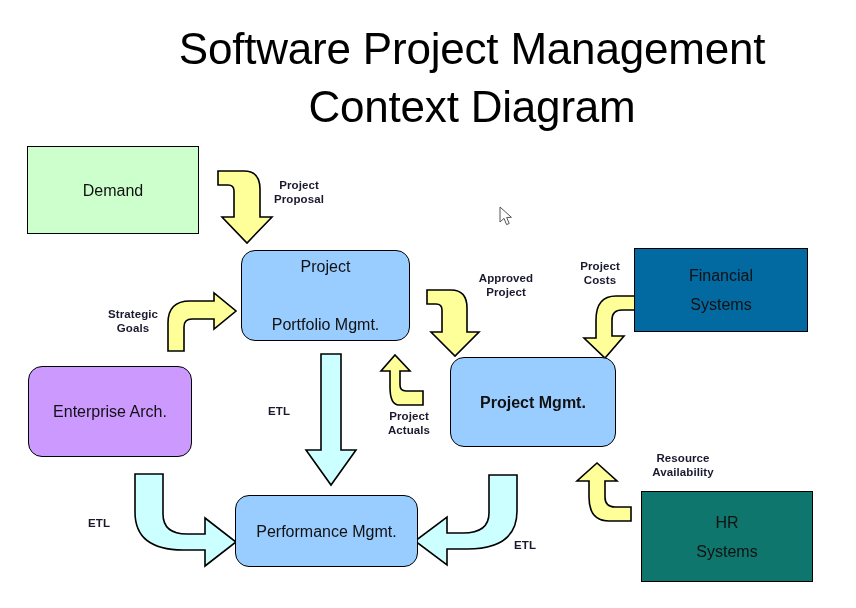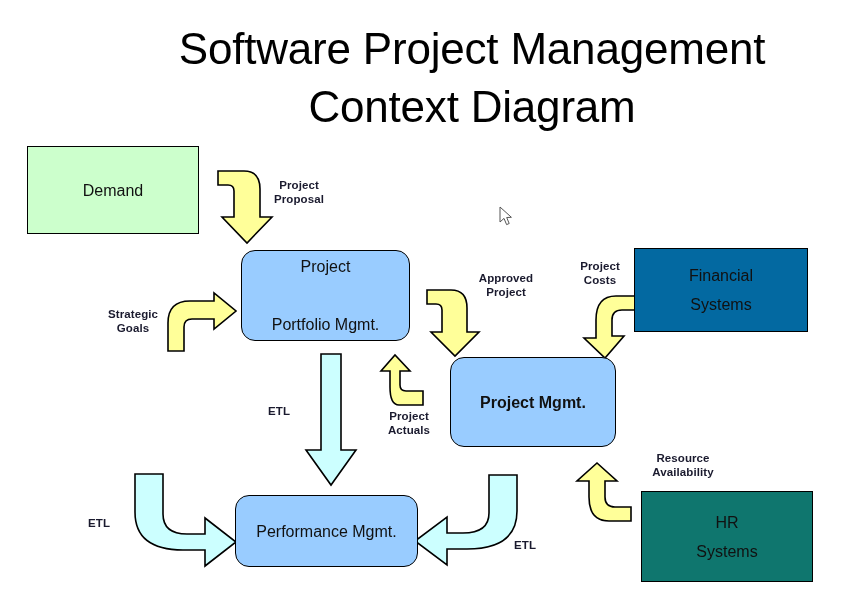--- a/index.html
+++ b/index.html
@@ -135,6 +135,9 @@
 Portfolio Mgmt.</span>
   </div>
 
+  <div class="node rounded" style="left:28px; top:366px; width:164px; height:91px; background:#CC99FF;">
+    <span>Enterprise Arch.</span>
+  </div>
 
   <div class="node rounded" style="left:450px; top:357px; width:166px; height:90px; background:#99CCFF;font-weight:bold;">
     <span>Project Mgmt.</span>

